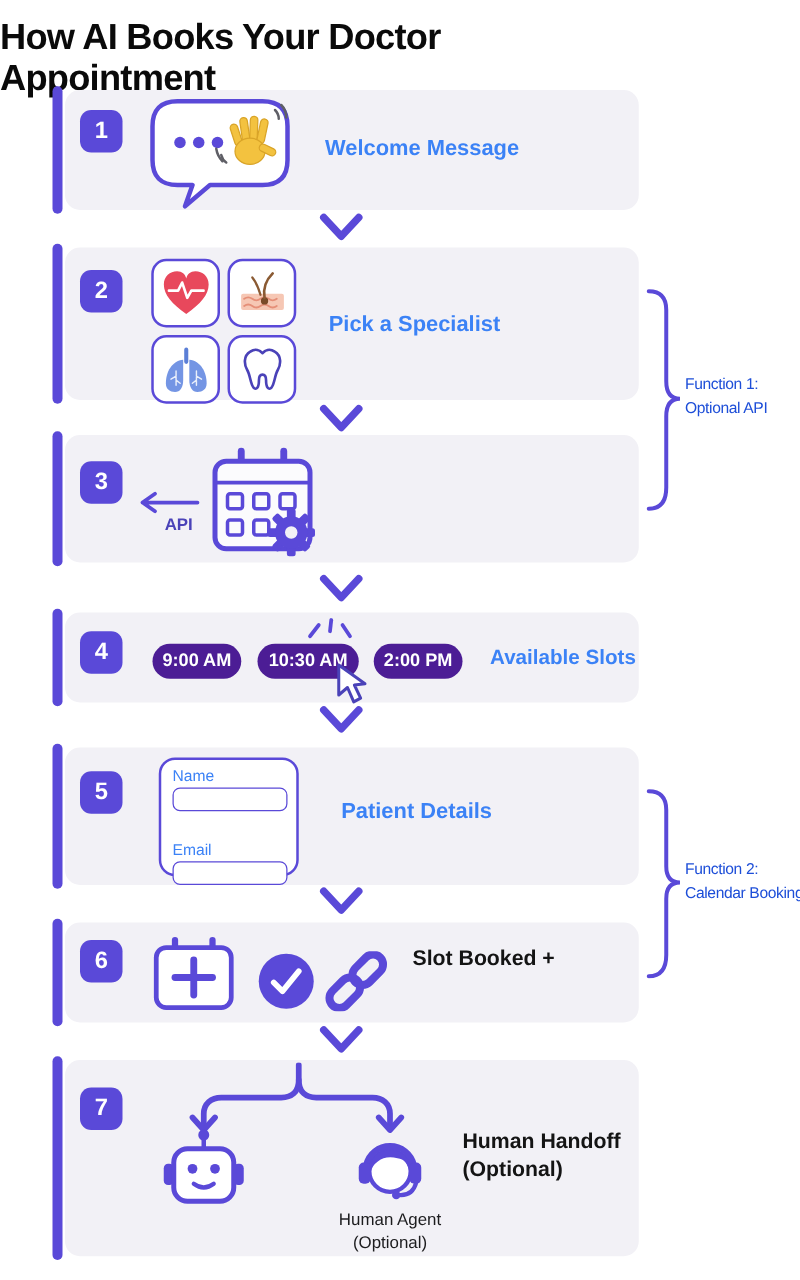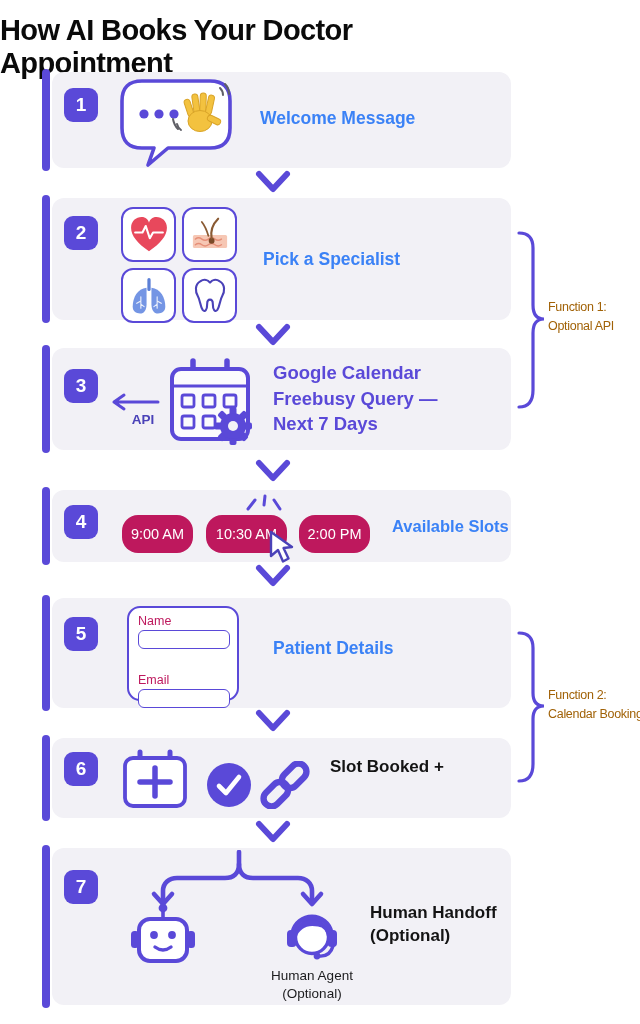--- a/index.html
+++ b/index.html
@@ -25,7 +25,7 @@
             border-radius:13px;box-sizing:border-box;padding:6px 9px;}
   .formlabel{font-size:12.5px;color:#be185d;}
   .forminput{width:92px;height:19px;background:#fff;border:1.7px solid #5A49D8;border-radius:6px;box-sizing:border-box;}
-  .fn-text{position:absolute;font-size:12.5px;line-height:19px;color:#a16207;letter-spacing:-0.3px;white-space:nowrap;font-weight:500;}
+  .fn-text{position:absolute;font-size:12.5px;line-height:19px;color:#1d4ed8;letter-spacing:-0.3px;white-space:nowrap;font-weight:500;}
   .subcap{position:absolute;width:96px;text-align:center;font-size:13.5px;line-height:17.5px;color:#1c1c1e;}
   .twolines{position:absolute;font-weight:bold;color:#141414;font-size:17px;line-height:22.5px;white-space:nowrap;}
 </style>

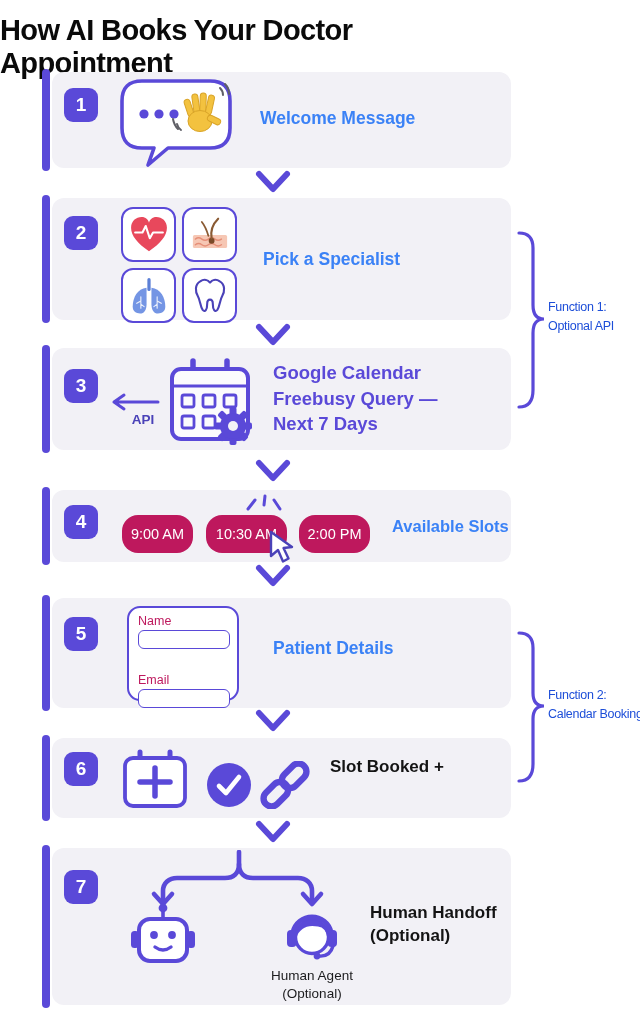--- a/index.html
+++ b/index.html
@@ -149,11 +149,6 @@
         <circle cx="0" cy="0" r="5" fill="#F2F1F6"></circle>
       </g>
     </svg>
-    <div class="purpletext" style="left:231px;top:12px;">
-      <div>Google Calendar</div>
-      <div>Freebusy Query —</div>
-      <div>Next 7 Days</div>
-    </div>
   </div>
 
   <svg class="chev" style="top:459px;" viewBox="0 0 36 24">

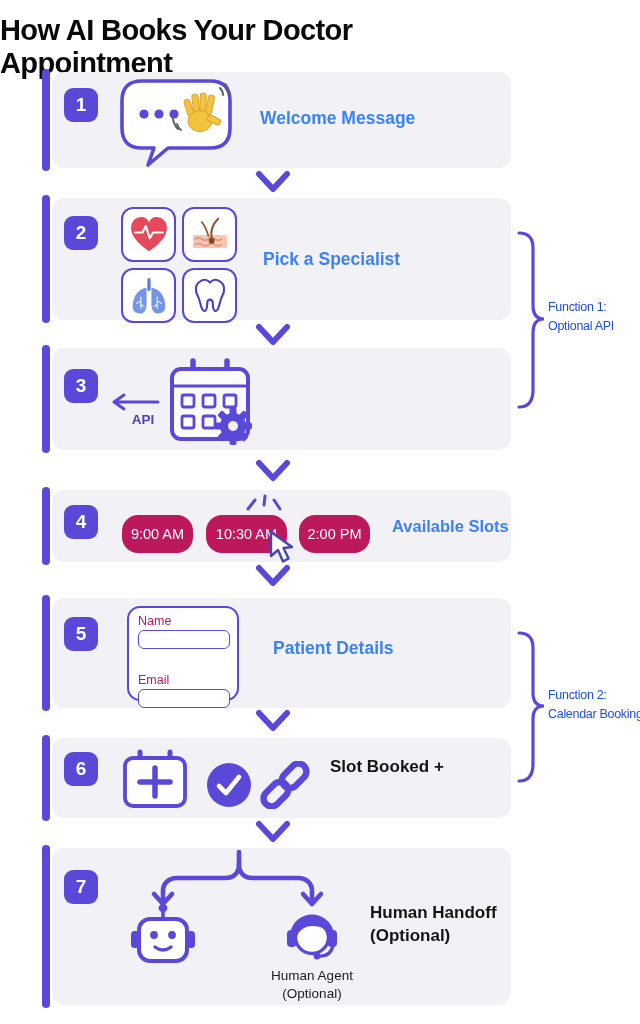--- a/index.html
+++ b/index.html
@@ -15,8 +15,8 @@
          color:#fff;font-size:19px;font-weight:bold;display:flex;align-items:center;justify-content:center;}
   .steplabel{position:absolute;font-weight:bold;color:#3b82f6;font-size:17.5px;white-space:nowrap;}
   .purpletext{position:absolute;font-weight:bold;color:#5A49D8;font-size:18.5px;line-height:25.5px;white-space:nowrap;}
-  .pill{position:absolute;height:38px;border-radius:16px;background:#be185d;color:#fff;
-        font-size:14.5px;font-weight:normal;display:flex;align-items:center;justify-content:center;top:25px;}
+  .pill{position:absolute;height:28px;border-radius:16px;background:#4c1d95;color:#fff;
+        font-size:14.5px;font-weight:bold;display:flex;align-items:center;justify-content:center;top:25px;}
   .chev{position:absolute;left:255px;width:36px;height:24px;}
   .gridcell{width:55px;height:55px;background:#fff;border:2.2px solid #5A49D8;border-radius:12px;
             display:flex;align-items:center;justify-content:center;box-sizing:border-box;}

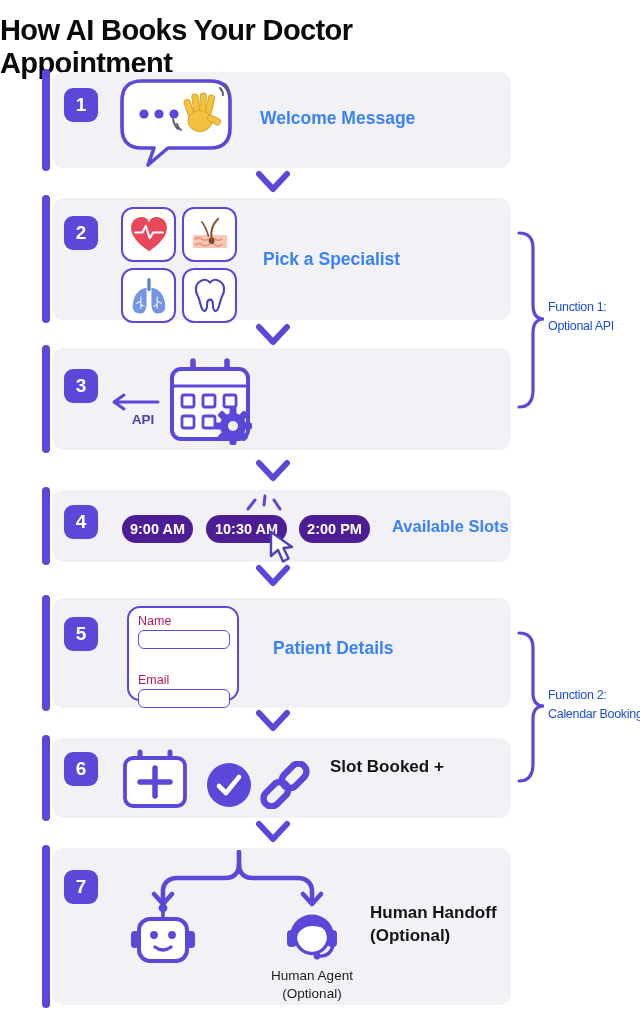--- a/index.html
+++ b/index.html
@@ -23,7 +23,7 @@
   .grid2{position:absolute;display:grid;grid-template-columns:55px 55px;grid-template-rows:55px 55px;gap:6px;}
   .formcard{position:absolute;width:112px;height:95px;background:#fff;border:2.5px solid #5A49D8;
             border-radius:13px;box-sizing:border-box;padding:6px 9px;}
-  .formlabel{font-size:12.5px;color:#be185d;}
+  .formlabel{font-size:12.5px;color:#3b82f6;}
   .forminput{width:92px;height:19px;background:#fff;border:1.7px solid #5A49D8;border-radius:6px;box-sizing:border-box;}
   .fn-text{position:absolute;font-size:12.5px;line-height:19px;color:#1d4ed8;letter-spacing:-0.3px;white-space:nowrap;font-weight:500;}
   .subcap{position:absolute;width:96px;text-align:center;font-size:13.5px;line-height:17.5px;color:#1c1c1e;}

